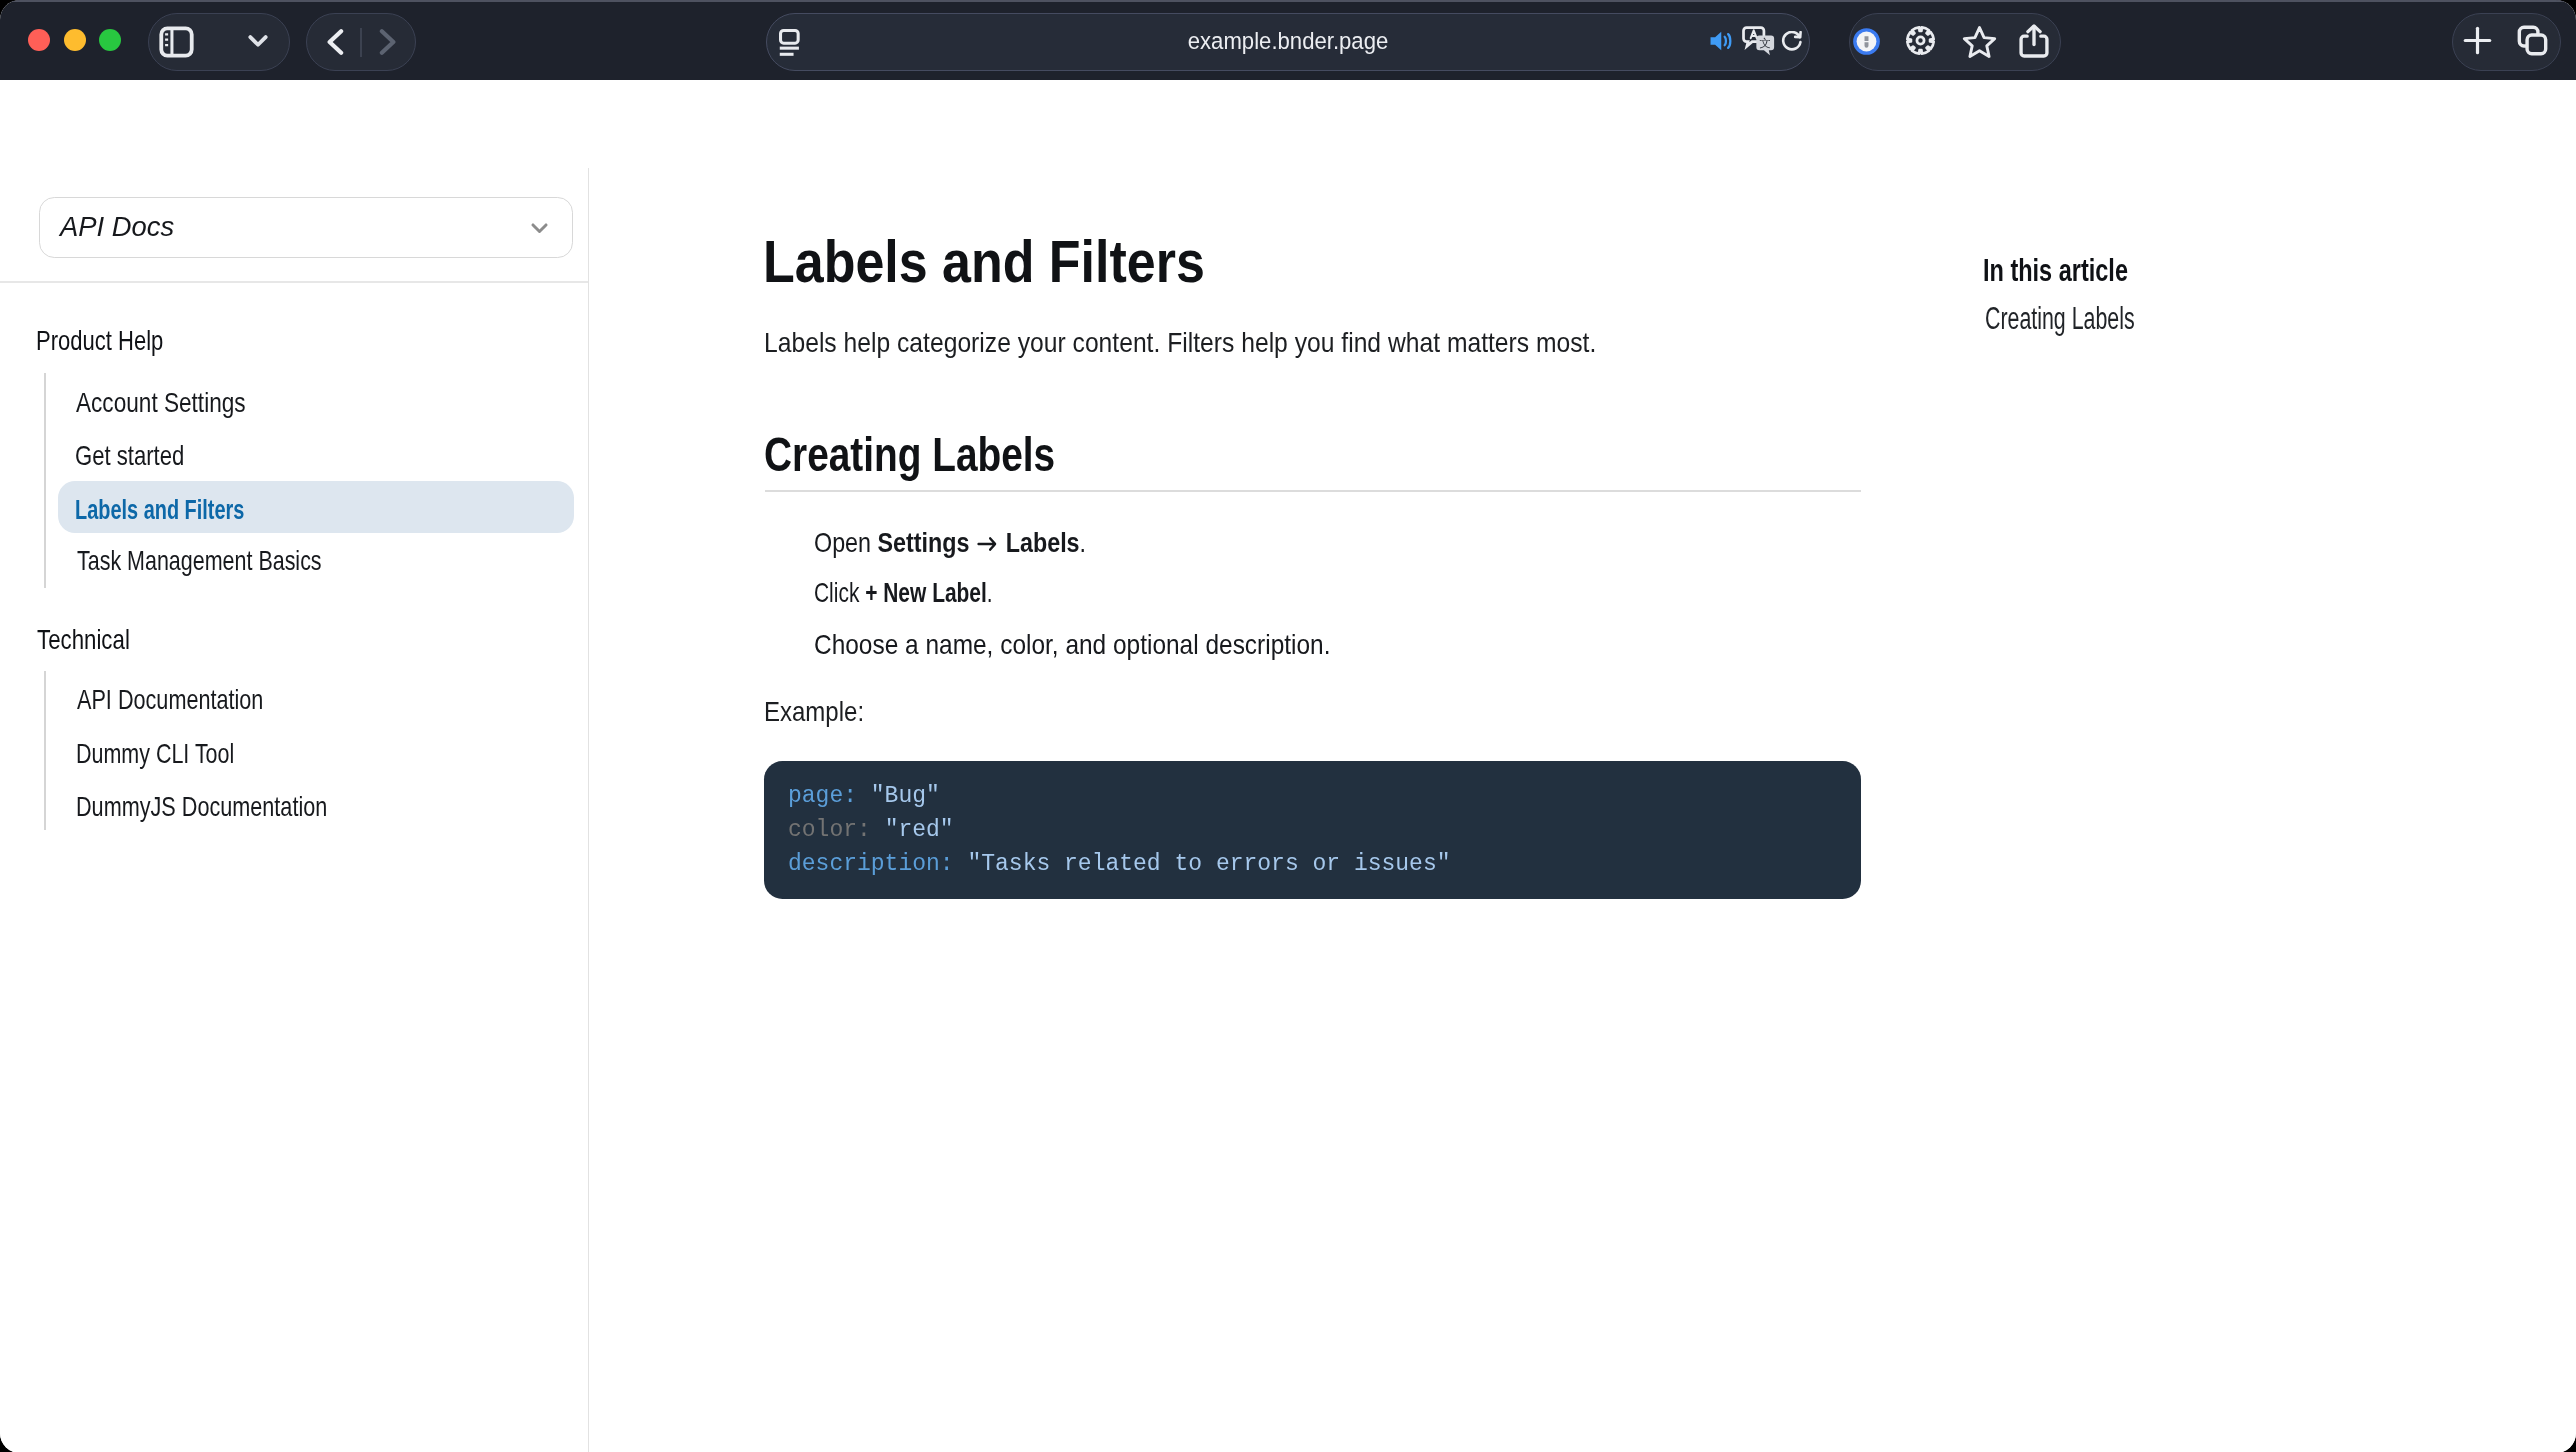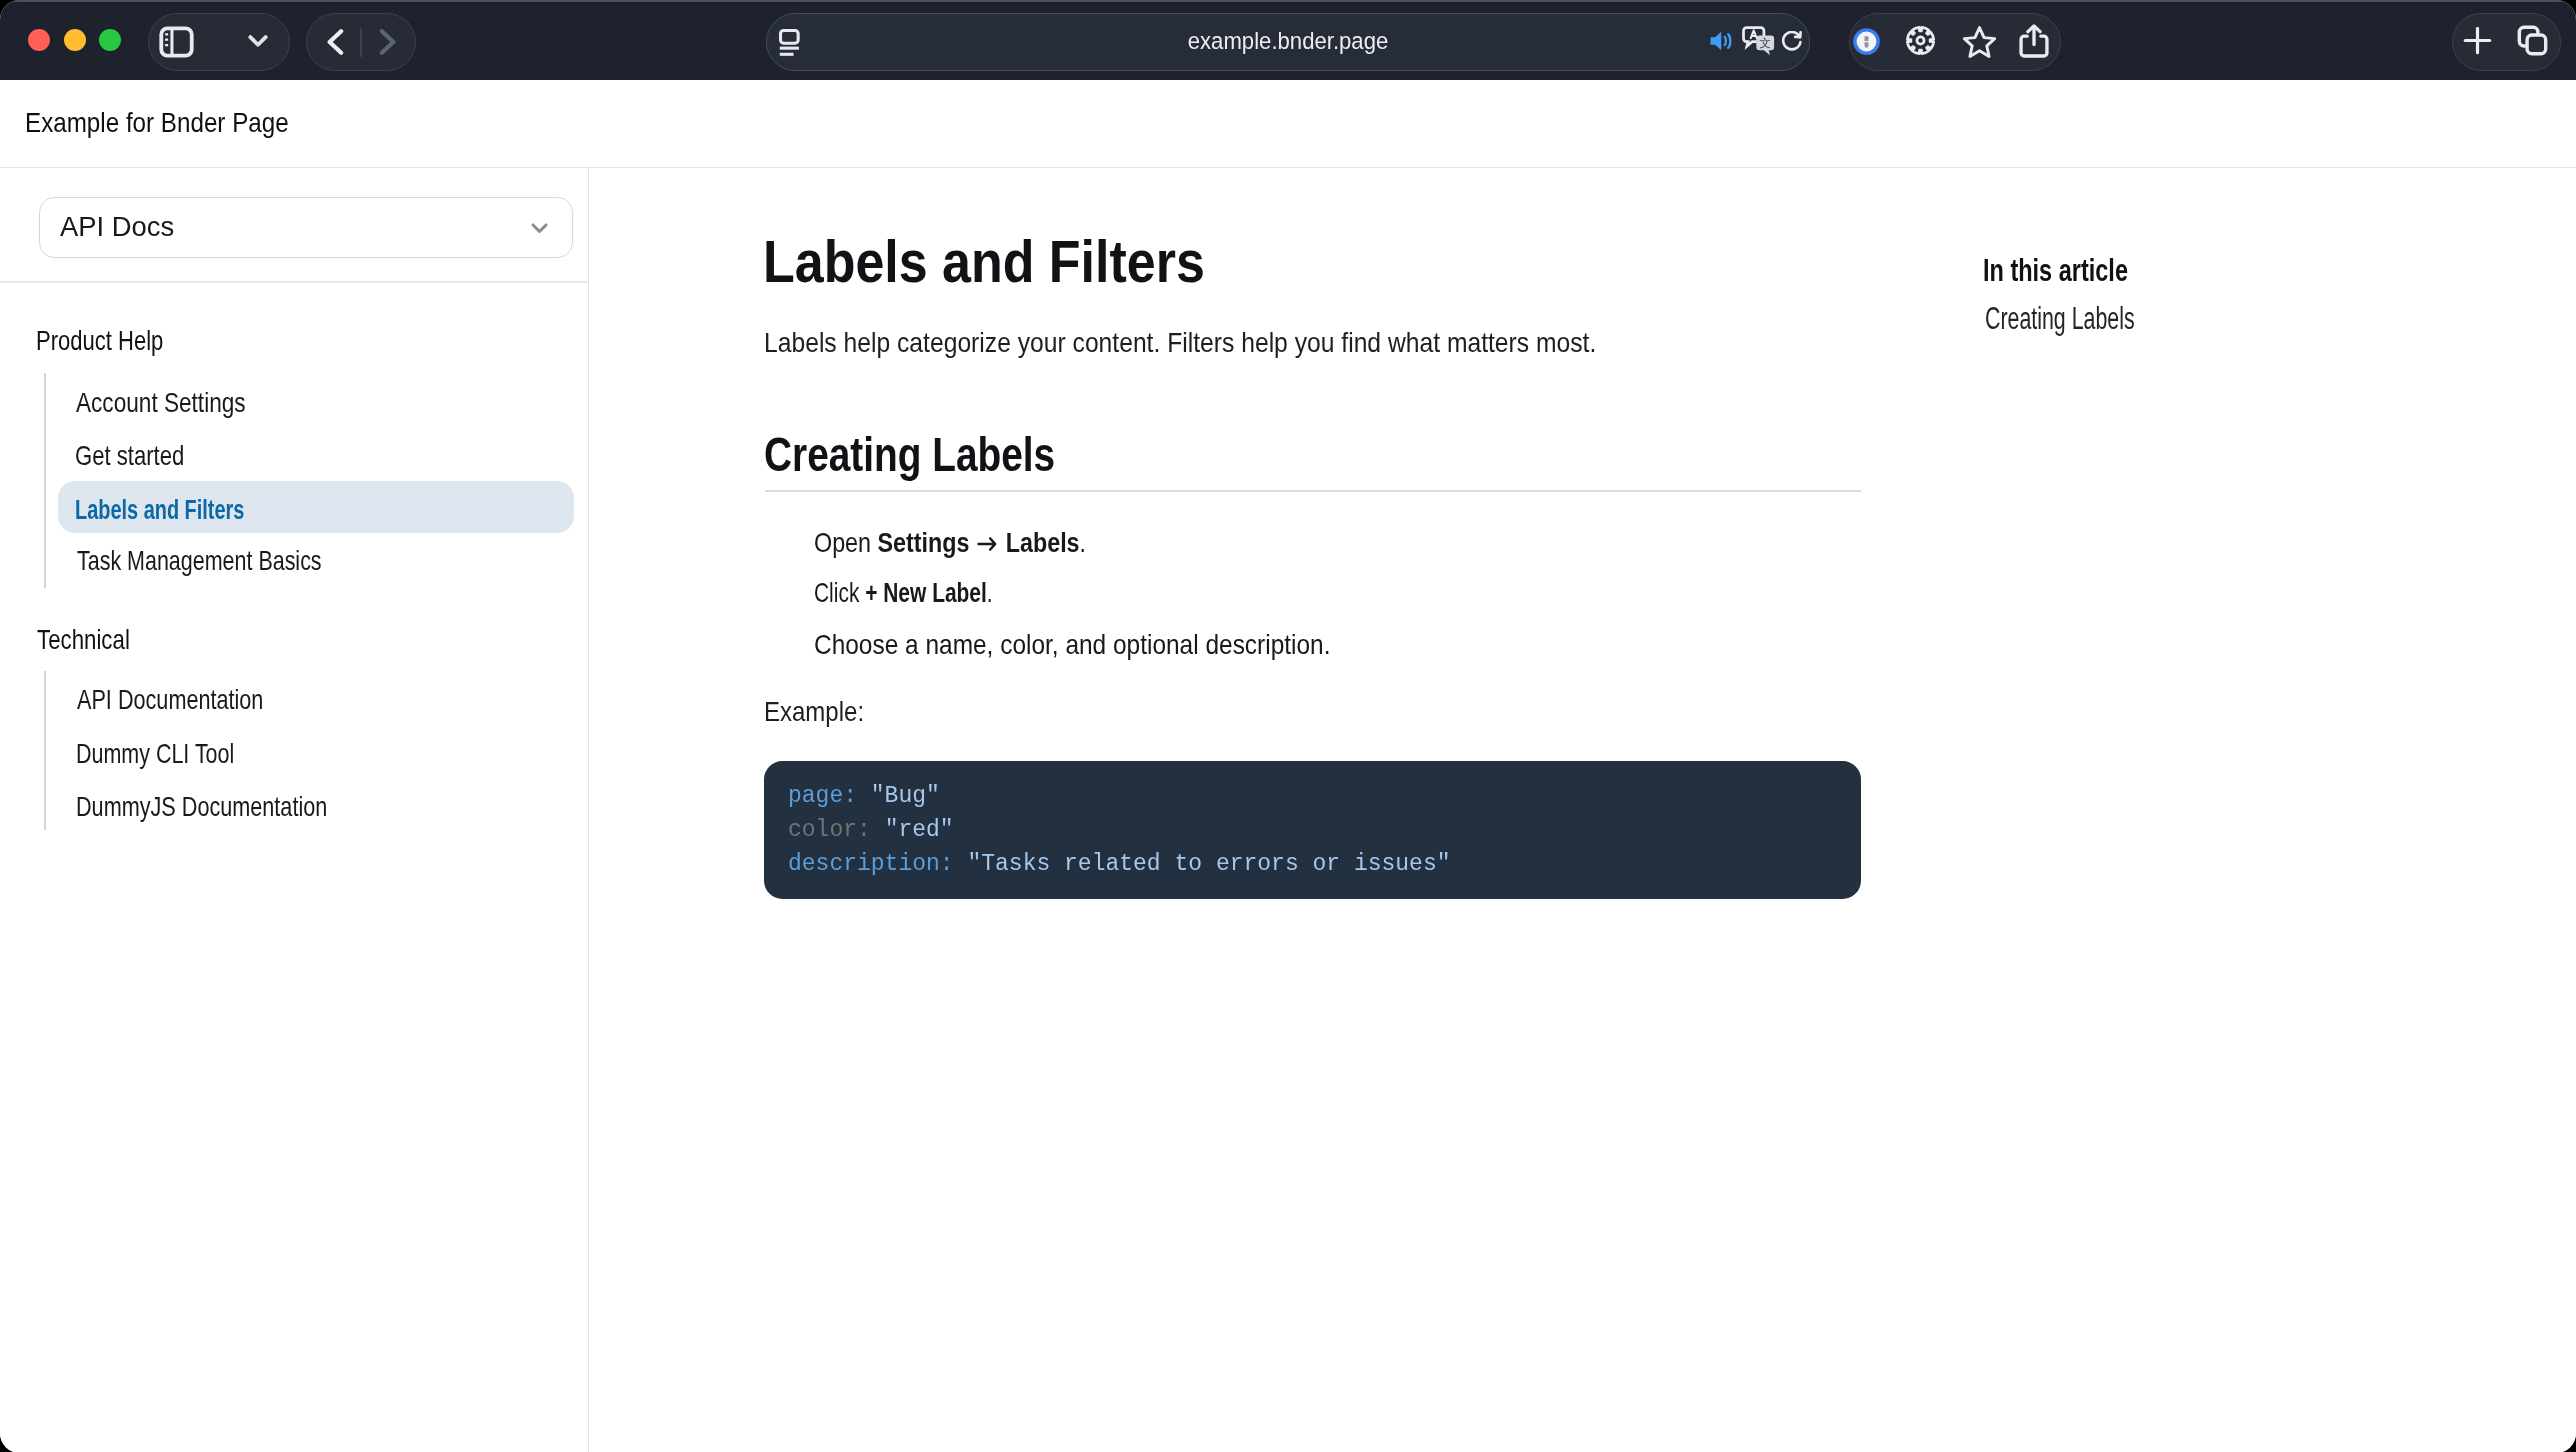--- a/index.html
+++ b/index.html
@@ -113,9 +113,6 @@
     </svg>
   </div>
 
-  <div class="pagehead">
-    <div class="pagetitle">Example for Bnder Page</div>
-  </div>
 
   <div class="sidebar">
     <div class="select">

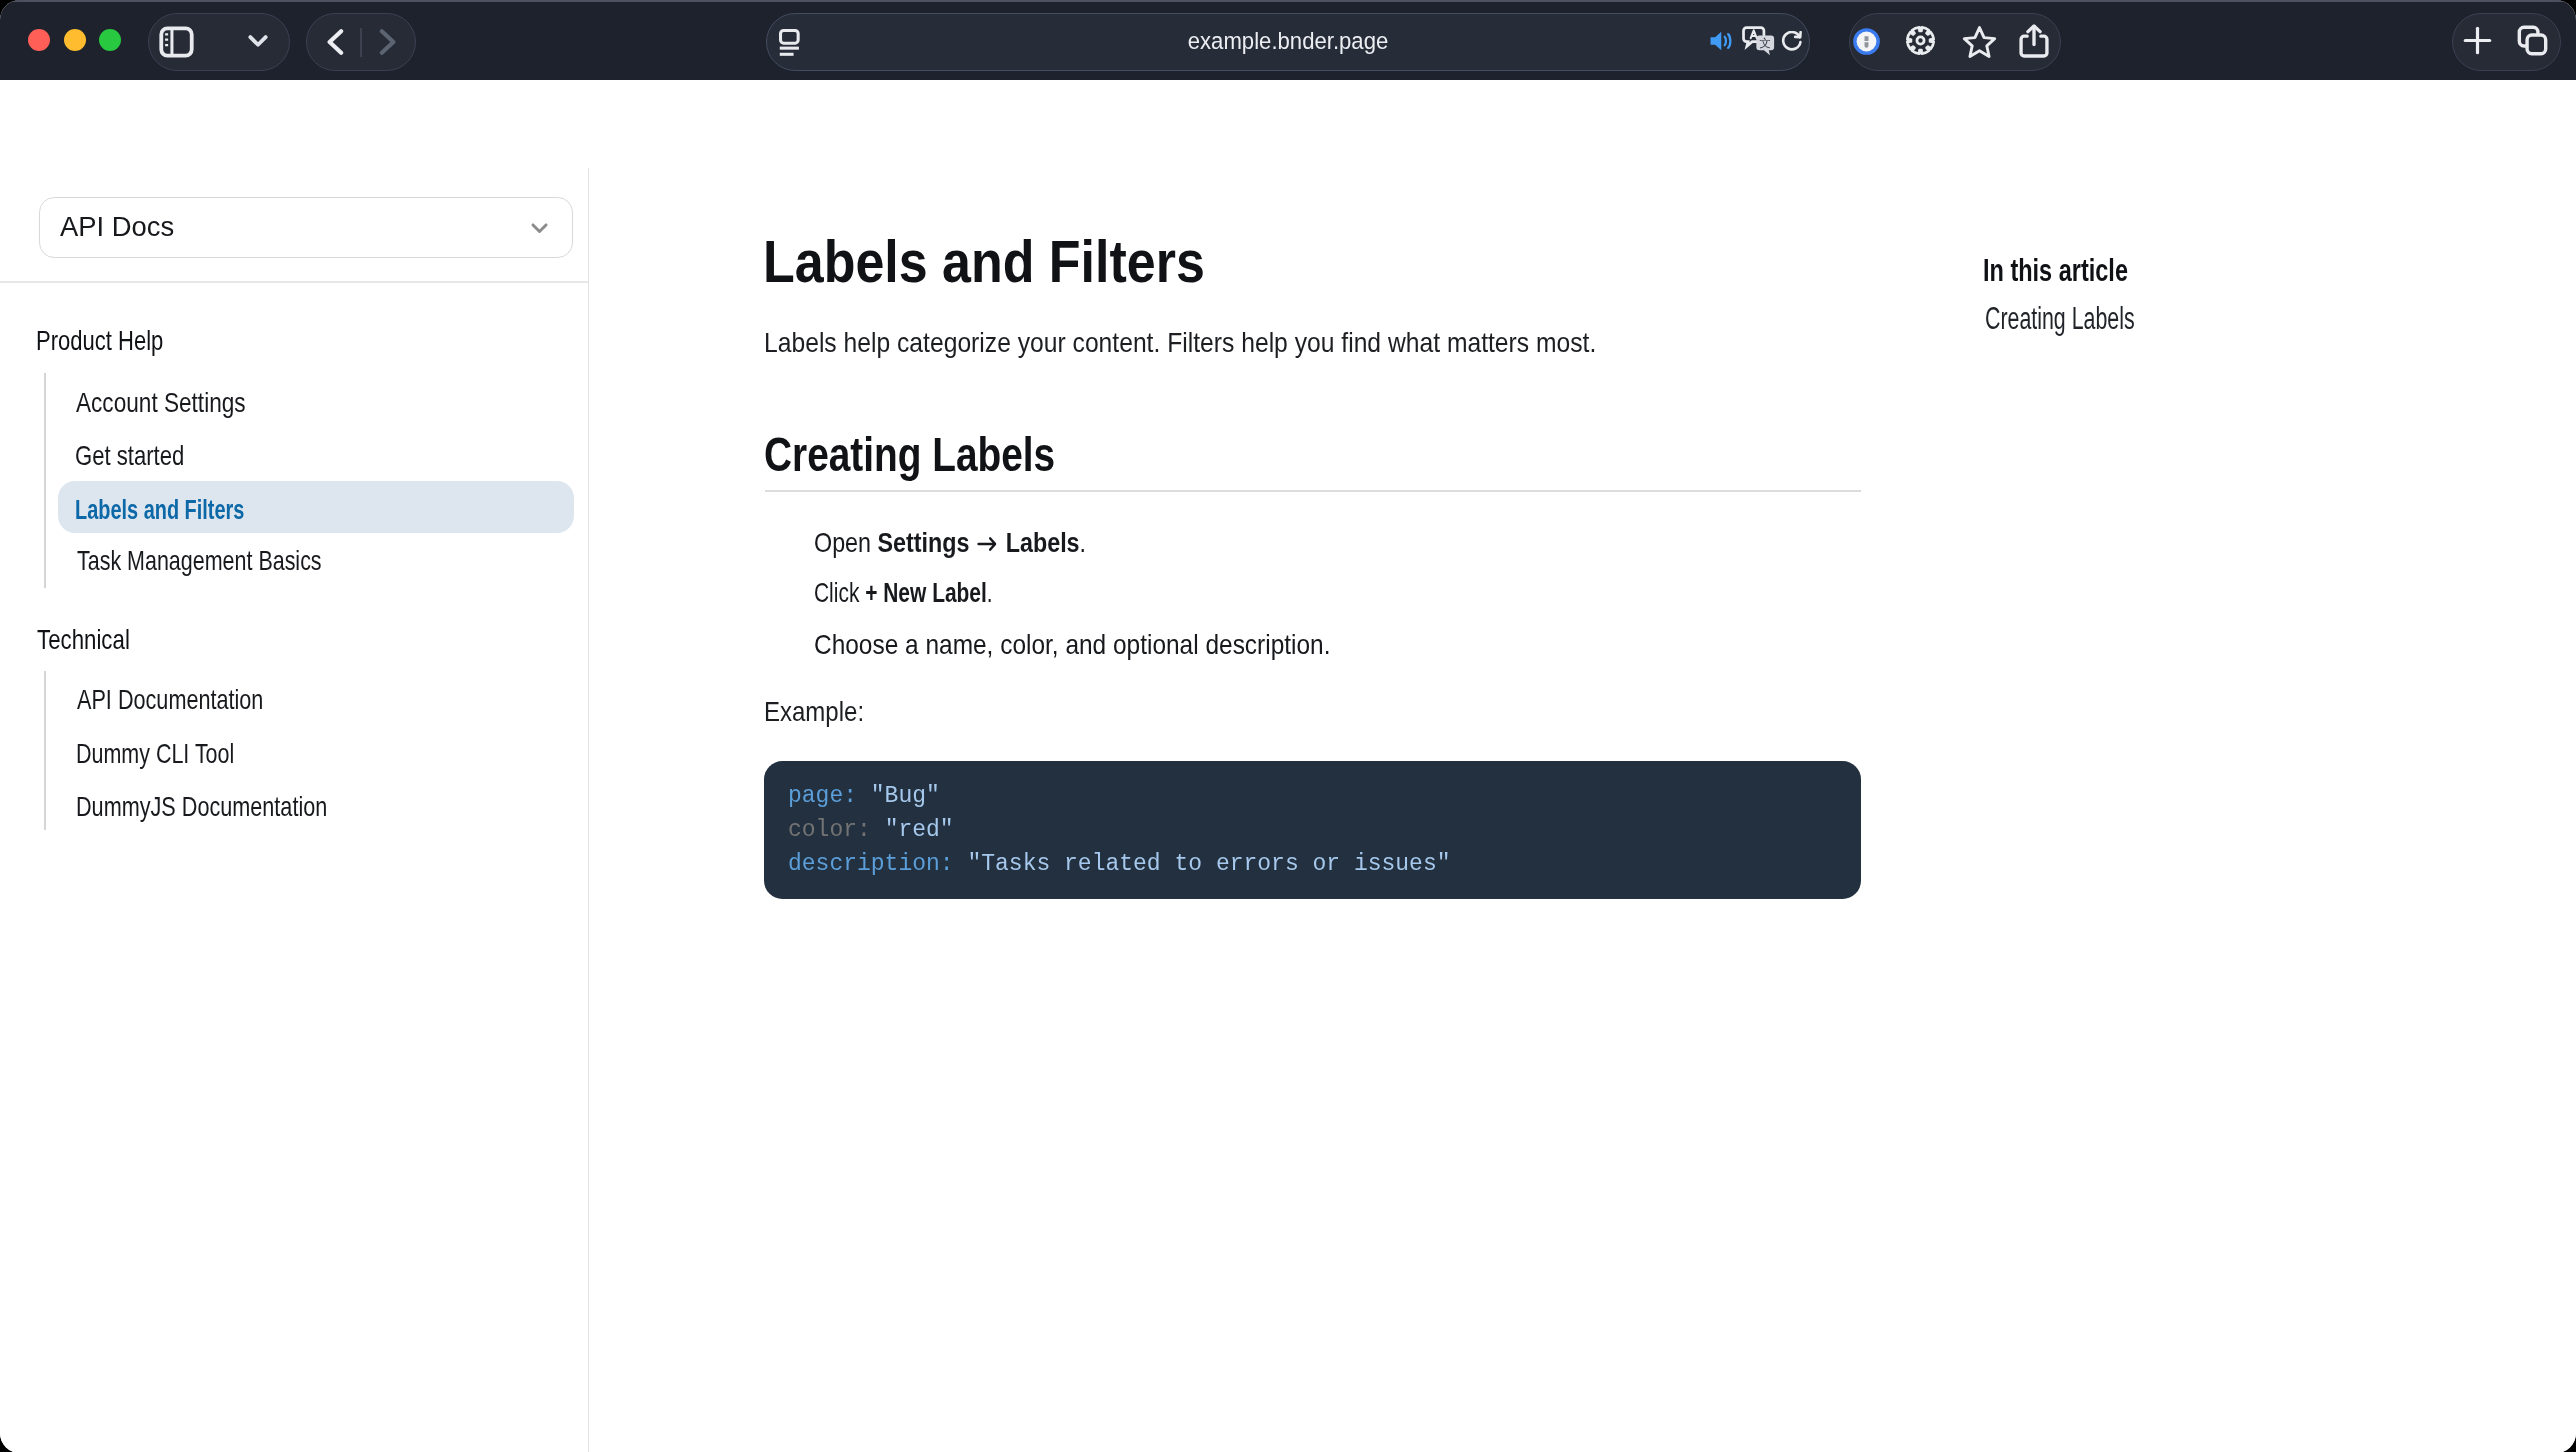--- a/index.html
+++ b/index.html
@@ -116,7 +116,7 @@
 
   <div class="sidebar">
     <div class="select">
-      <div class="abs nowrap" style="left:20px;top:15.3px;font-size:27.6px;line-height:27.6px;color:#16181c;transform:scaleX(0.993);">API Docs</div>
+      <div class="abs nowrap" style="left:20px;top:15.3px;font-size:27.6px;line-height:27.6px;color:#16181c;transform:scaleX(0.993);font-style:italic;">API Docs</div>
       <svg class="abs" style="right:24px;top:25px;" width="17" height="11.5" viewBox="0 0 22 15">
         <path d="M2.5 2.5 L11 11 L19.5 2.5" fill="none" stroke="#8c8c8c" stroke-width="3.8" stroke-linecap="round" stroke-linejoin="round"></path>
       </svg>

